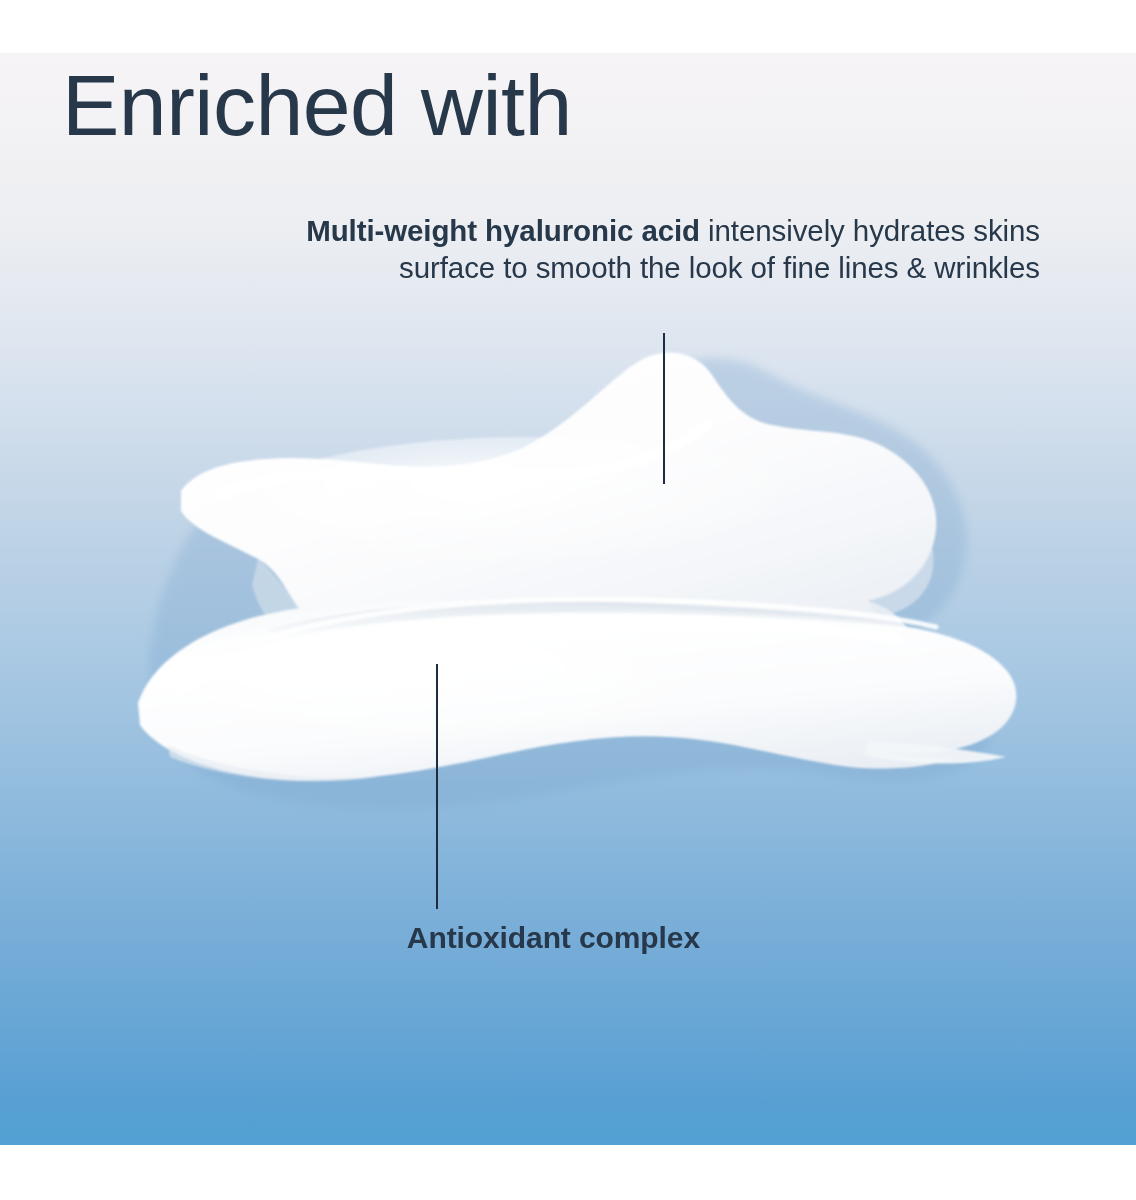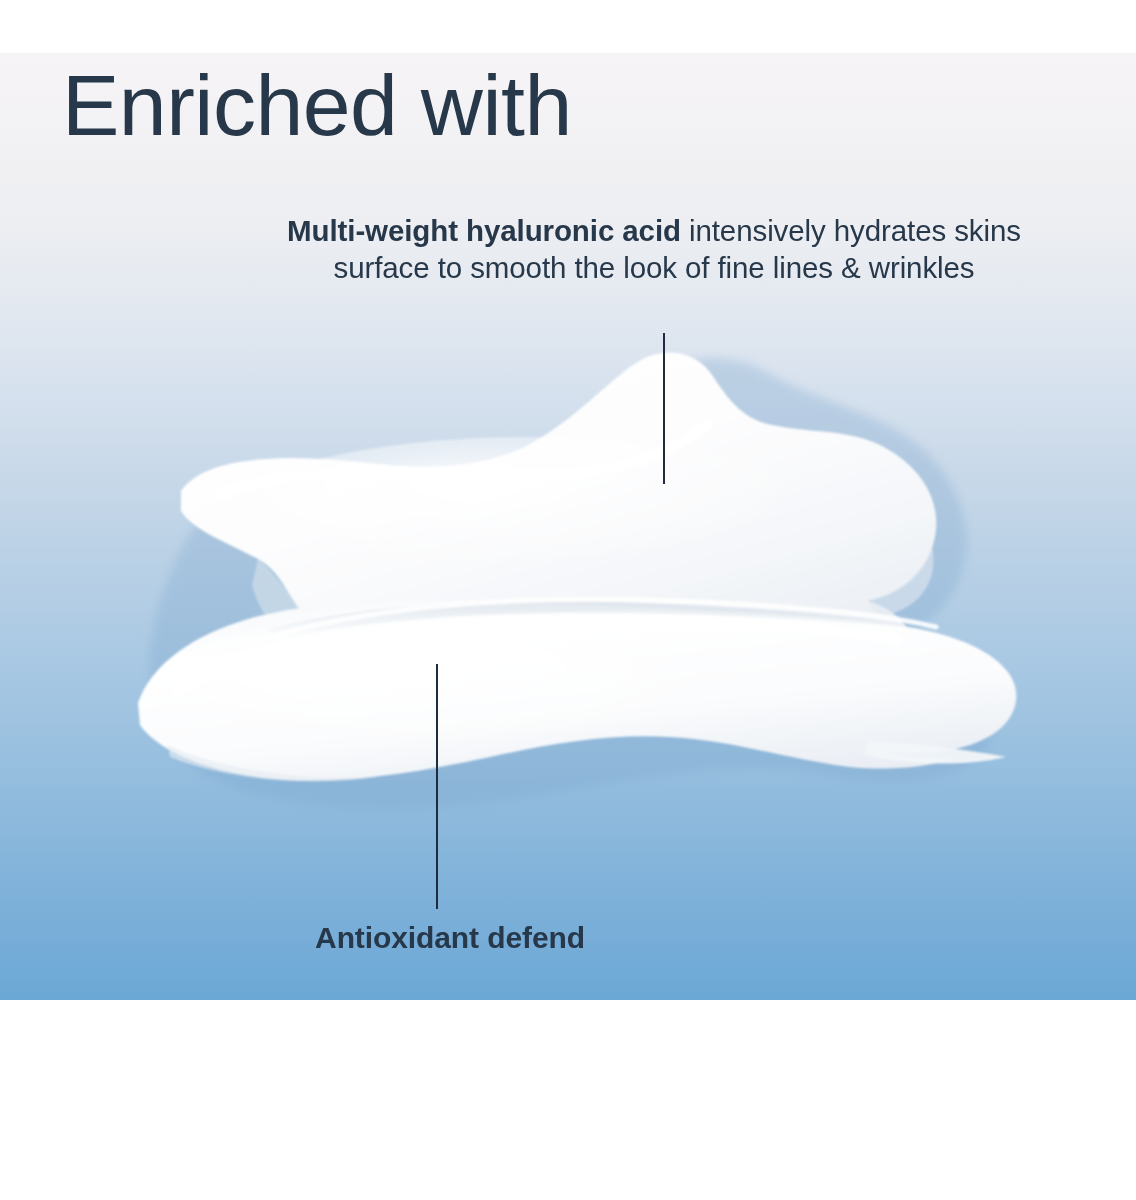--- a/index.html
+++ b/index.html
@@ -16,7 +16,7 @@
   #poster {
     position: relative;
     width: 1136px;
-    height: 1000px;
+    height: 1200px;
     overflow: hidden;
     background: #ffffff;
   }

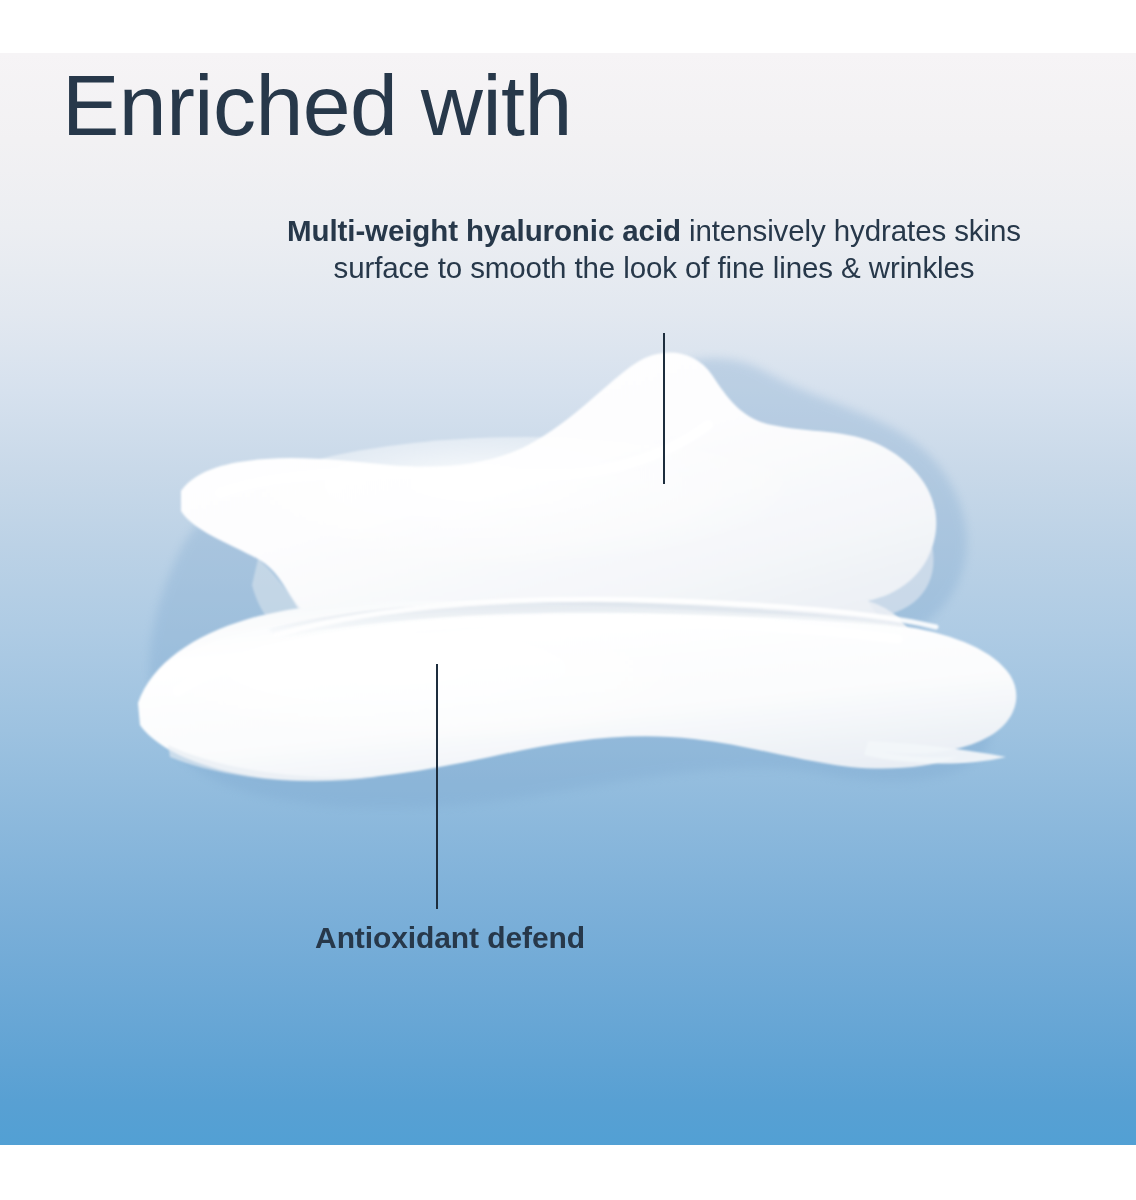--- a/index.html
+++ b/index.html
@@ -76,7 +76,7 @@
   .callout {
     position: absolute;
     color: #27384a;
-    text-align: center;
+    text-align: right;
   }
   .callout .lead {
     font-weight: 700;

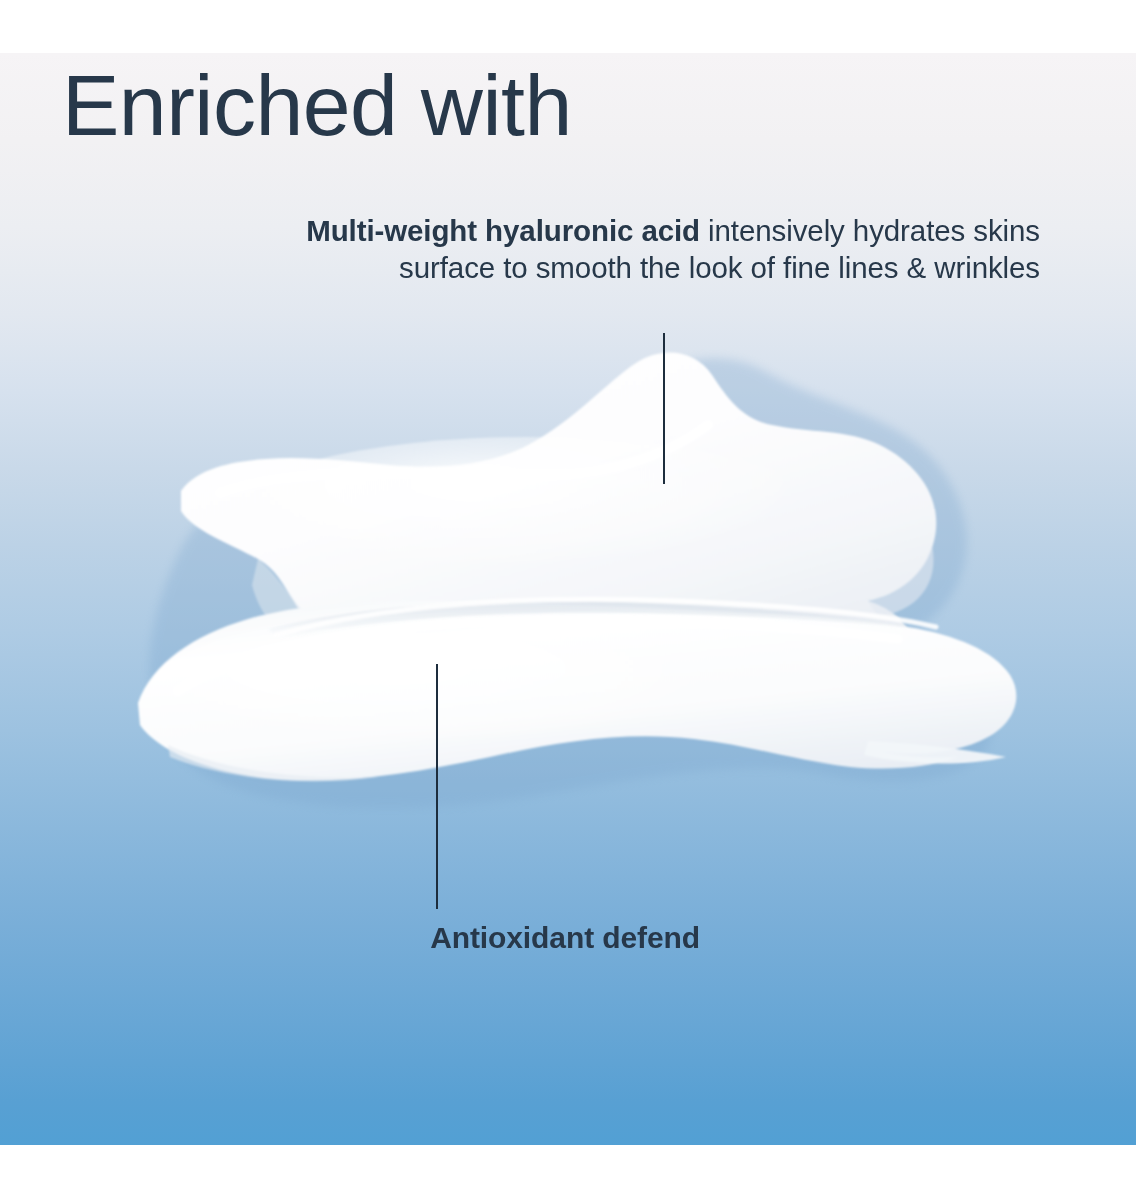--- a/index.html
+++ b/index.html
@@ -271,7 +271,7 @@
 
   <div class="leader" id="leader-bottom"></div>
   <div class="callout" id="callout-bottom">
-    <span class="lead">Antioxidant defend</span>
+    <span class="lead">Antioxidant complex</span>
   </div>
 
   <div class="band-top"></div>

